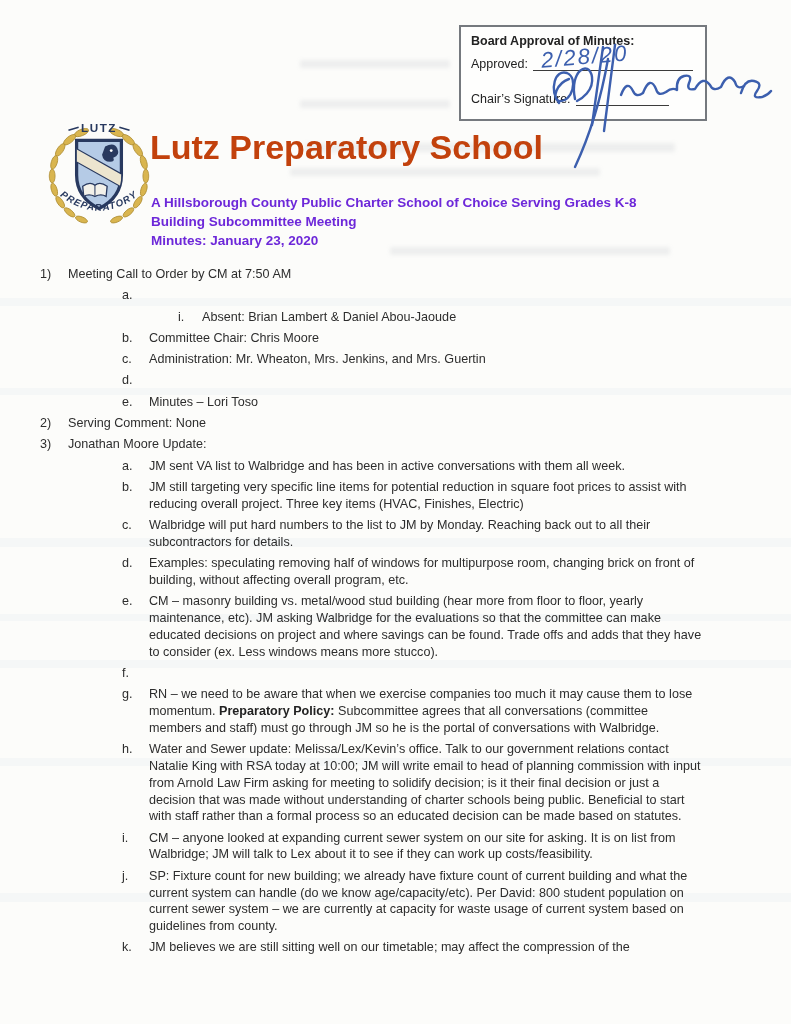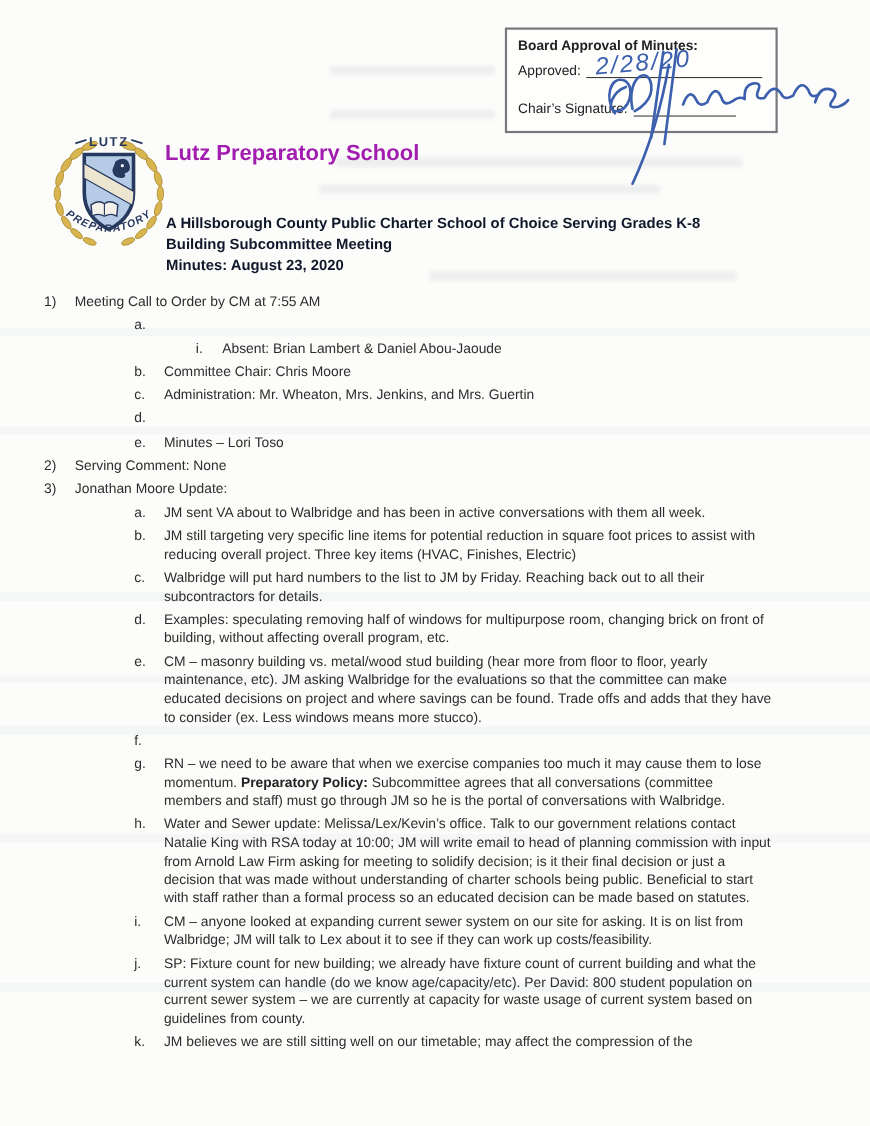--- a/index.html
+++ b/index.html
@@ -37,7 +37,7 @@
   
   .logo { position:absolute; left:42px; top:116px; width:114px; height:114px; }
   .school-name { position:absolute; left:150px; top:128px;
-                 font-size:20px; font-weight:bold; color:#a21caf; }
+                 font-size:34px; font-weight:bold; color:#c2410c; }
   .subtitle { position:absolute; left:151px; top:193px;
               font-size:13.5px; font-weight:bold; color:#0f172a; line-height:19px; }
   

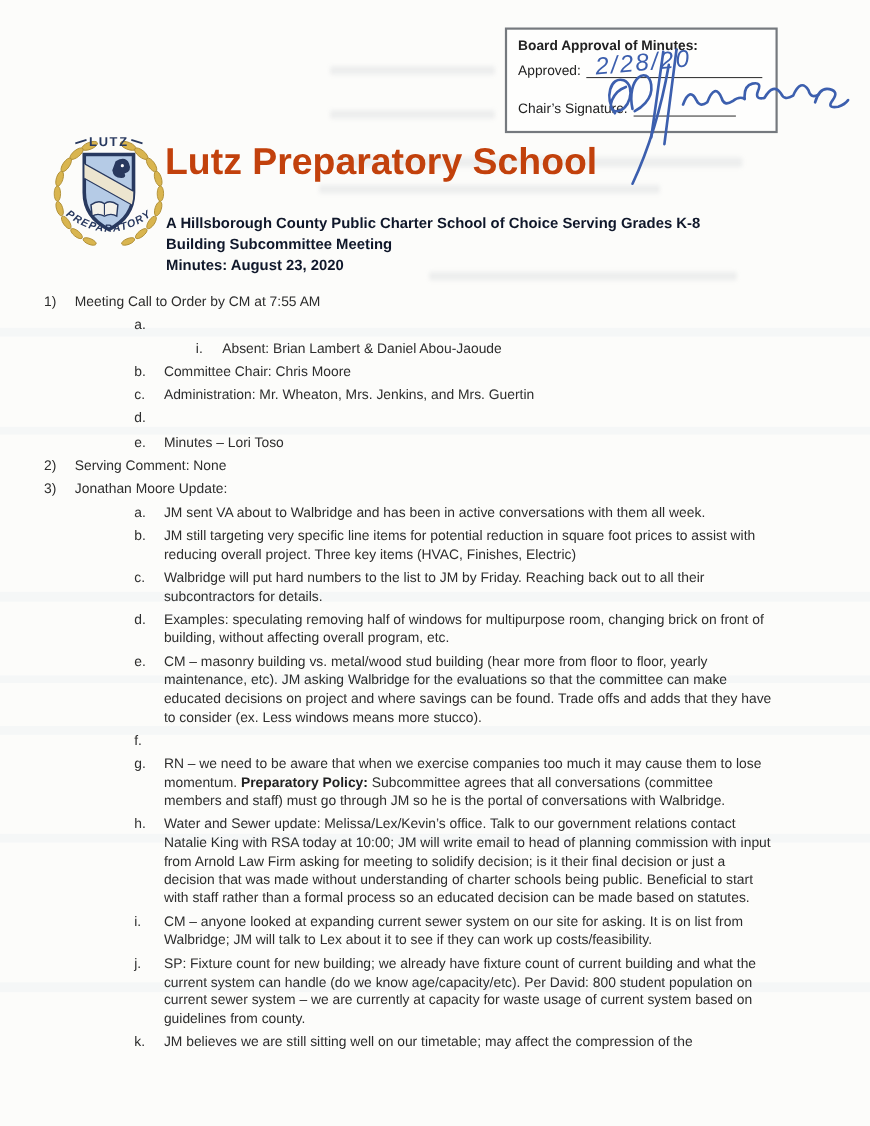--- a/index.html
+++ b/index.html
@@ -39,7 +39,7 @@
   .school-name { position:absolute; left:150px; top:128px;
                  font-size:34px; font-weight:bold; color:#c2410c; }
   .subtitle { position:absolute; left:151px; top:193px;
-              font-size:13.5px; font-weight:bold; color:#0f172a; line-height:19px; }
+              font-size:13.5px; font-weight:bold; color:#6d28d9; line-height:19px; }
   
   .minutes { position:absolute; left:0; top:266px; width:702px; }
   .mi { display:flex; align-items:flex-start; margin-bottom:4.5px;

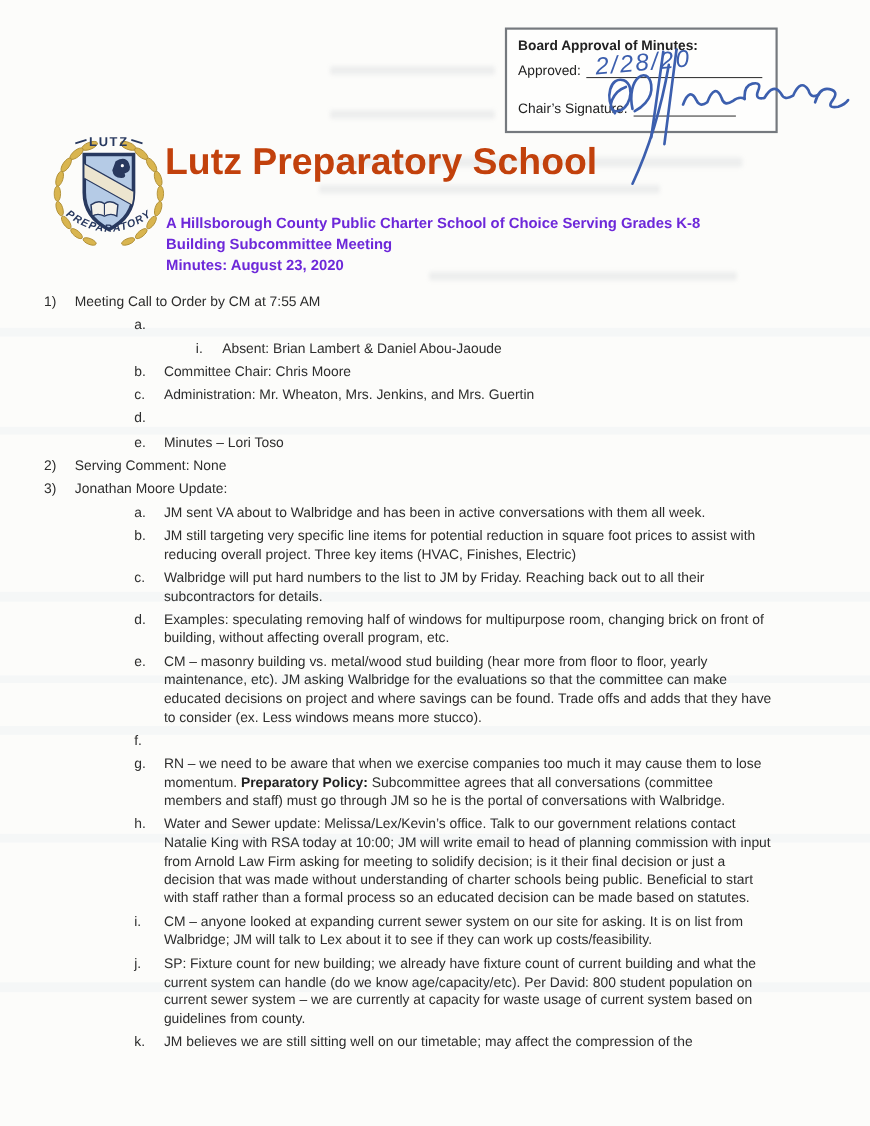--- a/index.html
+++ b/index.html
@@ -135,7 +135,7 @@
 <div class="subtitle">
   <div>A Hillsborough County Public Charter School of Choice Serving Grades K-8</div>
   <div>Building Subcommittee Meeting</div>
-  <div>Minutes:  August 23, 2020</div>
+  <div>Minutes:  January 23, 2020</div>
 </div>
 
 <div class="minutes">

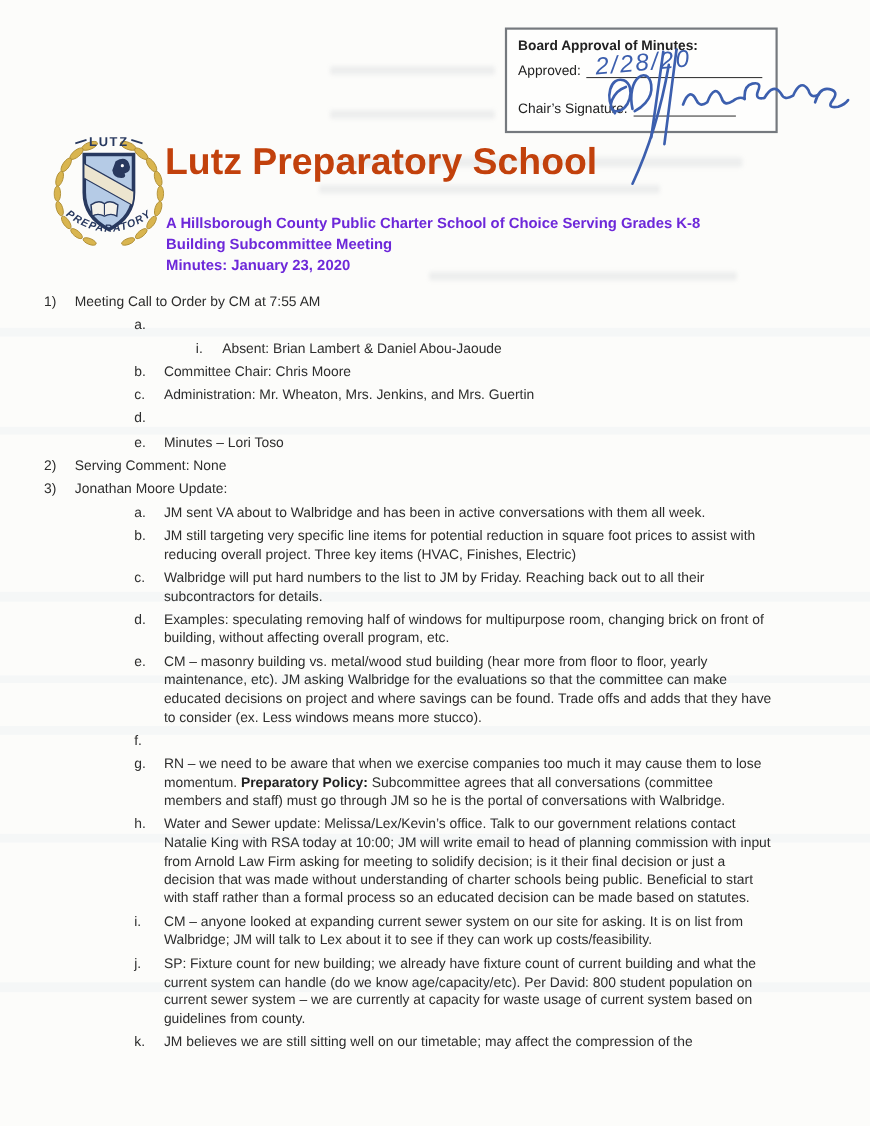--- a/index.html
+++ b/index.html
@@ -141,7 +141,7 @@
 <div class="minutes">
     <div class="mi level0">
       <span class="mi-label">1)</span>
-      <span class="mi-text"><span>Meeting Call to Order by CM at 7:55 AM</span></span>
+      <span class="mi-text"><span>Meeting Call to Order by CM at 7:50 AM</span></span>
     </div>
     <div class="mi level1">
       <span class="mi-label">a.</span>

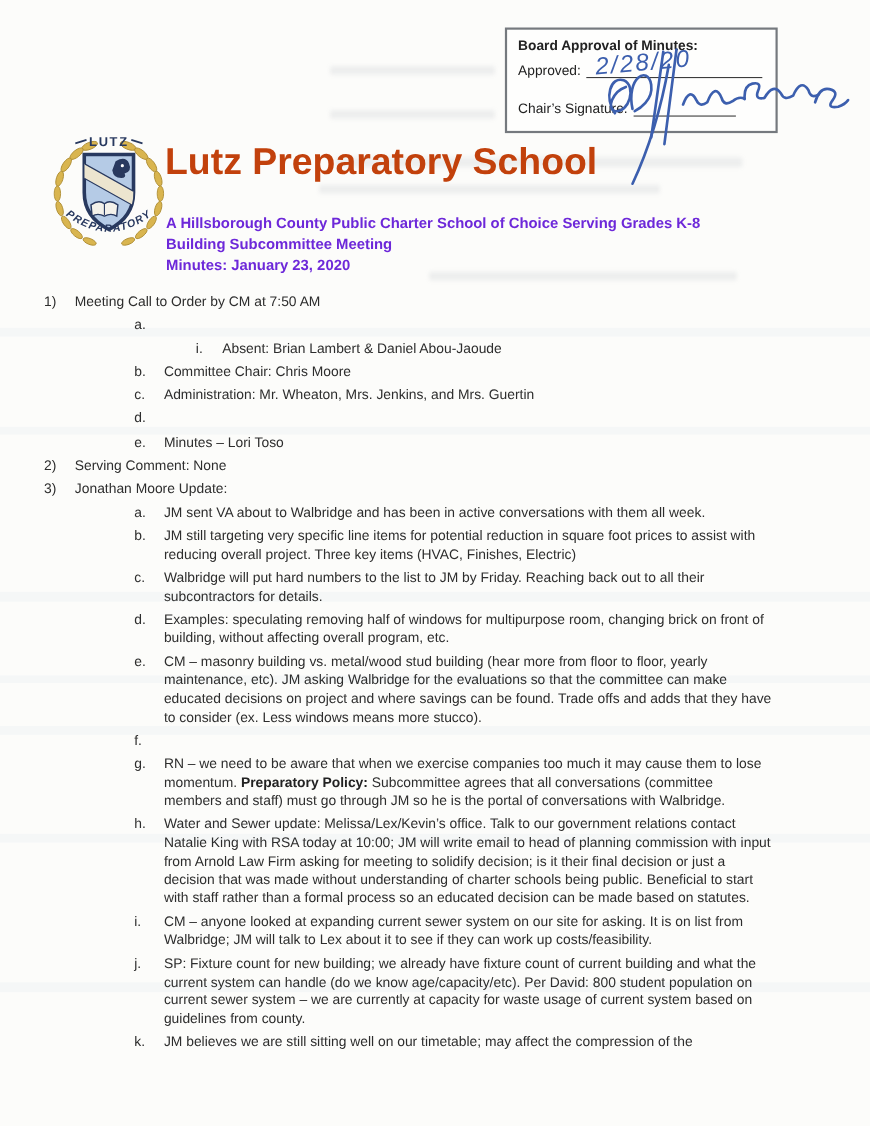--- a/index.html
+++ b/index.html
@@ -175,7 +175,7 @@
     </div>
     <div class="mi level1">
       <span class="mi-label">a.</span>
-      <span class="mi-text"><span>JM sent VA about to Walbridge and has been in active conversations with them all week.</span></span>
+      <span class="mi-text"><span>JM sent VA list to Walbridge and has been in active conversations with them all week.</span></span>
     </div>
     <div class="mi level1">
       <span class="mi-label">b.</span>

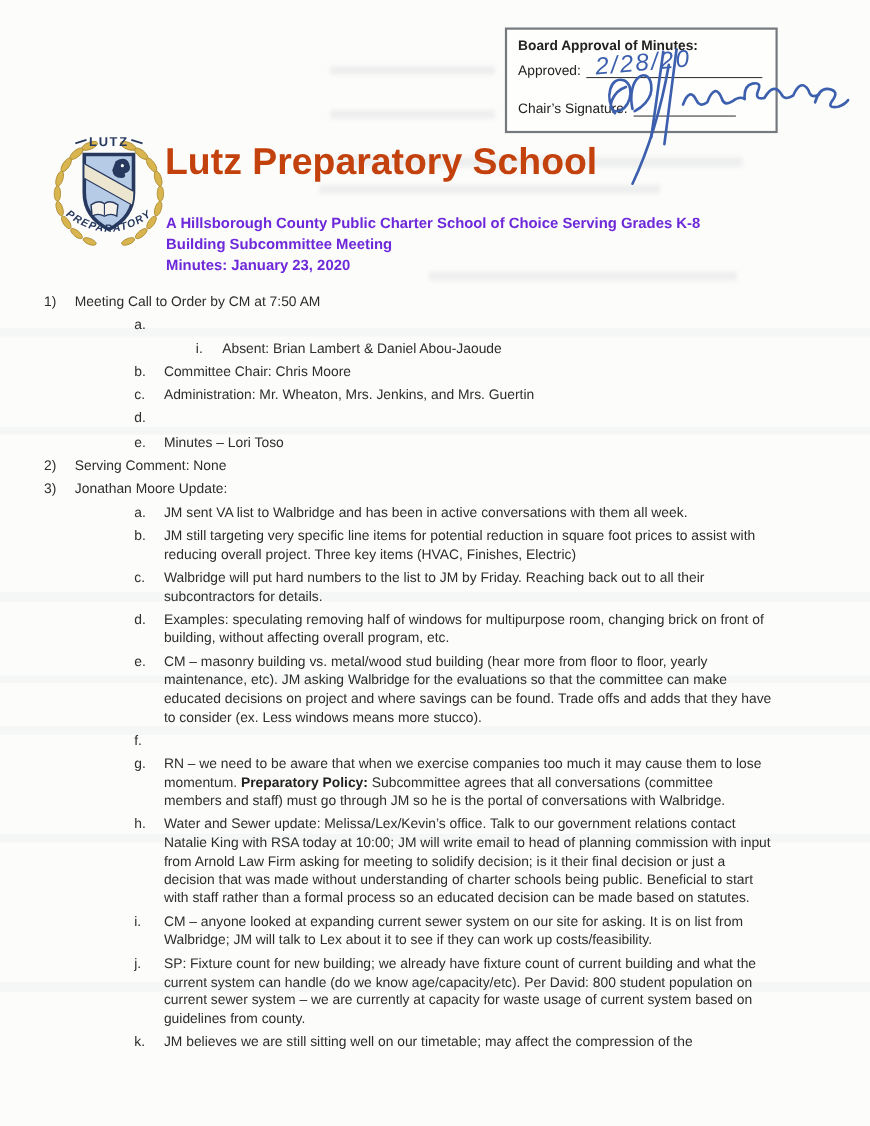--- a/index.html
+++ b/index.html
@@ -183,7 +183,7 @@
     </div>
     <div class="mi level1">
       <span class="mi-label">c.</span>
-      <span class="mi-text"><span>Walbridge will put hard numbers to the list to JM by Friday.  Reaching back out to all their subcontractors for details.</span></span>
+      <span class="mi-text"><span>Walbridge will put hard numbers to the list to JM by Monday.  Reaching back out to all their subcontractors for details.</span></span>
     </div>
     <div class="mi level1">
       <span class="mi-label">d.</span>

